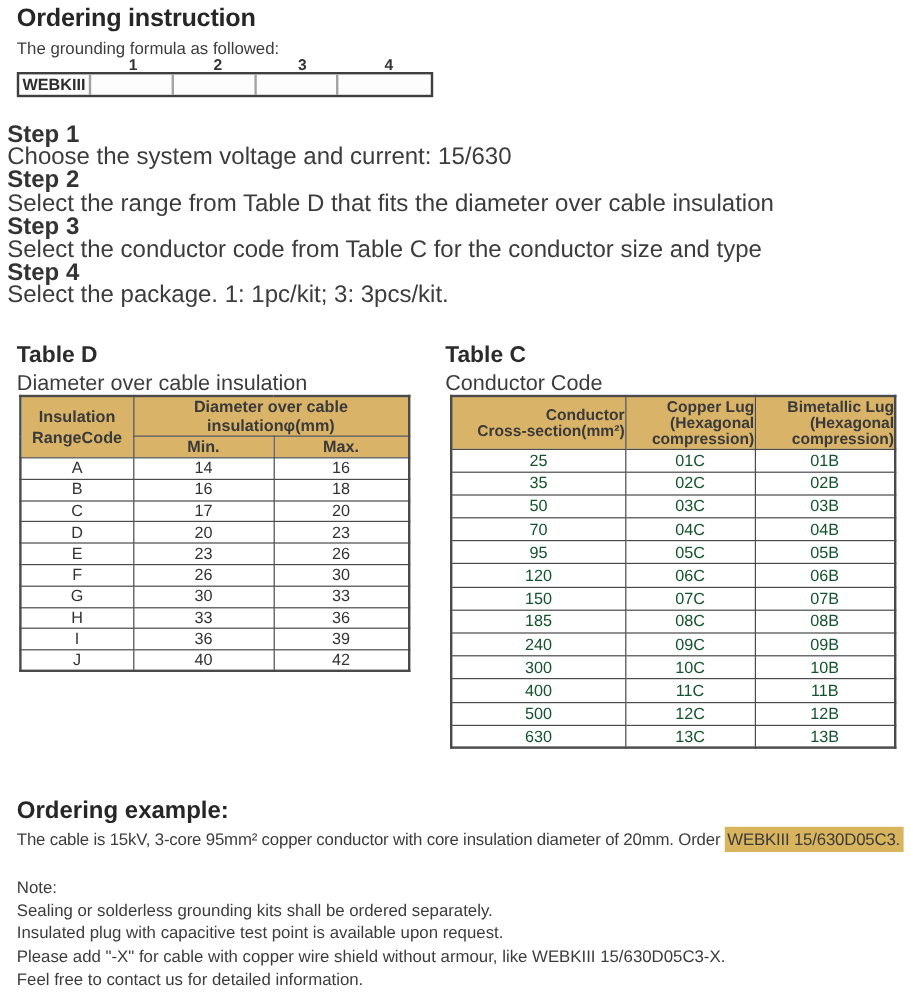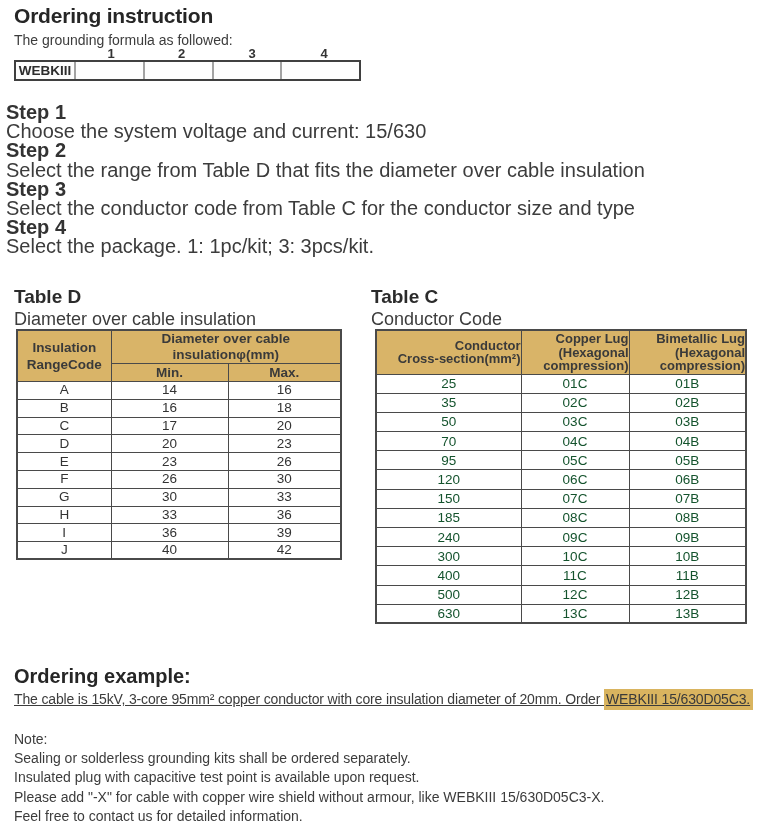--- a/index.html
+++ b/index.html
@@ -56,7 +56,7 @@
 
   
   .ex-title { position:absolute; left:14px; top:652px; font-size:20px; font-weight:bold; color:#262626;margin-top:13px; }
-  .ex-text { position:absolute; left:14px; top:691px; font-size:14px; color:#3c3c3c; white-space:nowrap; letter-spacing:-0.15px;text-decoration:underline; }
+  .ex-text { position:absolute; left:14px; top:691px; font-size:14px; color:#3c3c3c; white-space:nowrap; letter-spacing:-0.15px; }
   .hl { background:#d9b45f; padding:2px 3px 3px 2px; color:#3a3a3a; }
 
   

